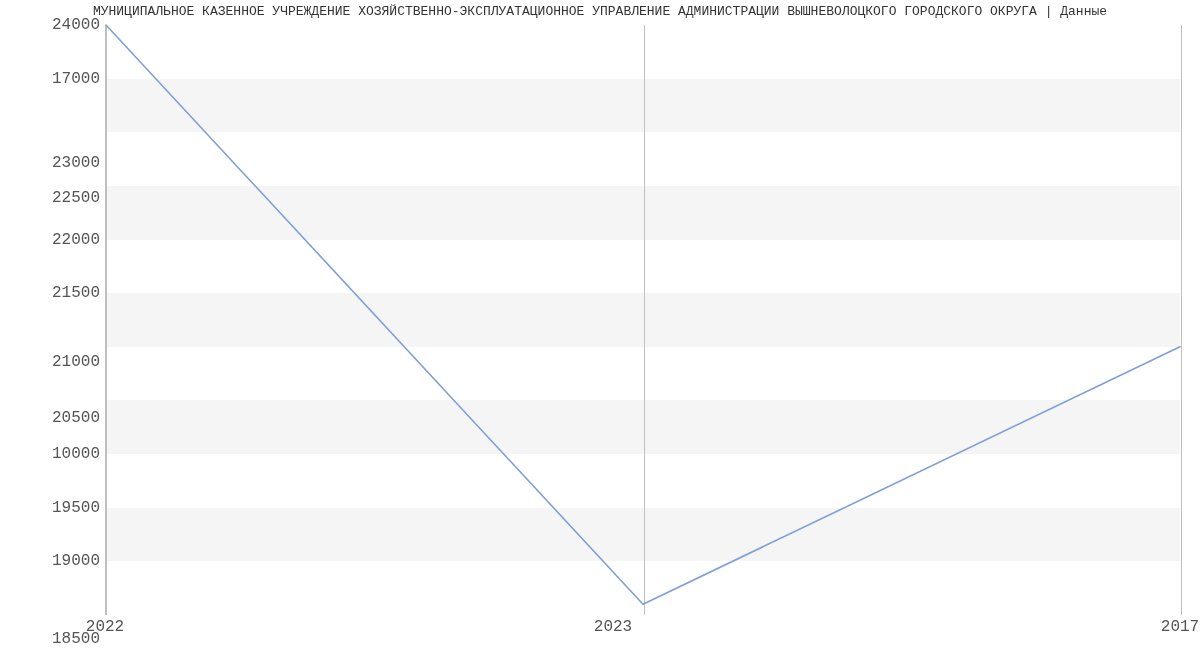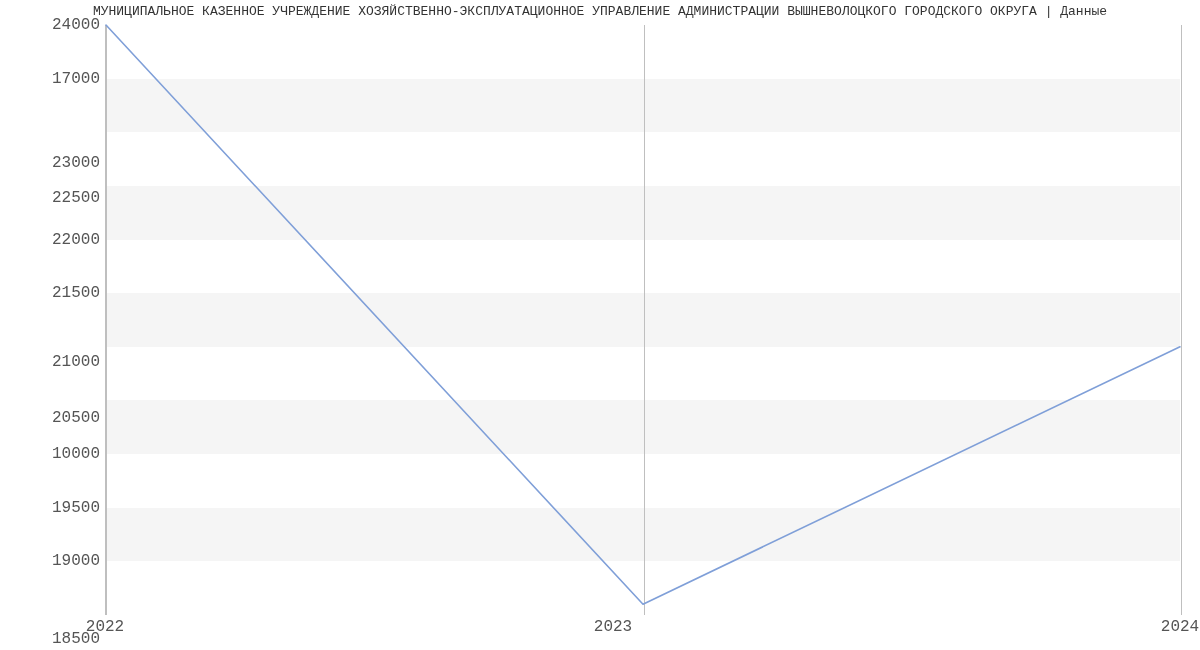--- a/index.html
+++ b/index.html
@@ -114,7 +114,7 @@
     <div class="y-tick" style="top: 25px;">24000</div>
     <div class="x-tick" style="left: 105px;">2022</div>
     <div class="x-tick" style="left: 613px;">2023</div>
-    <div class="x-tick" style="left: 1180px;">2024</div>
+    <div class="x-tick" style="left: 1180px;">2017</div>
   </div>
 
 </body></html>

